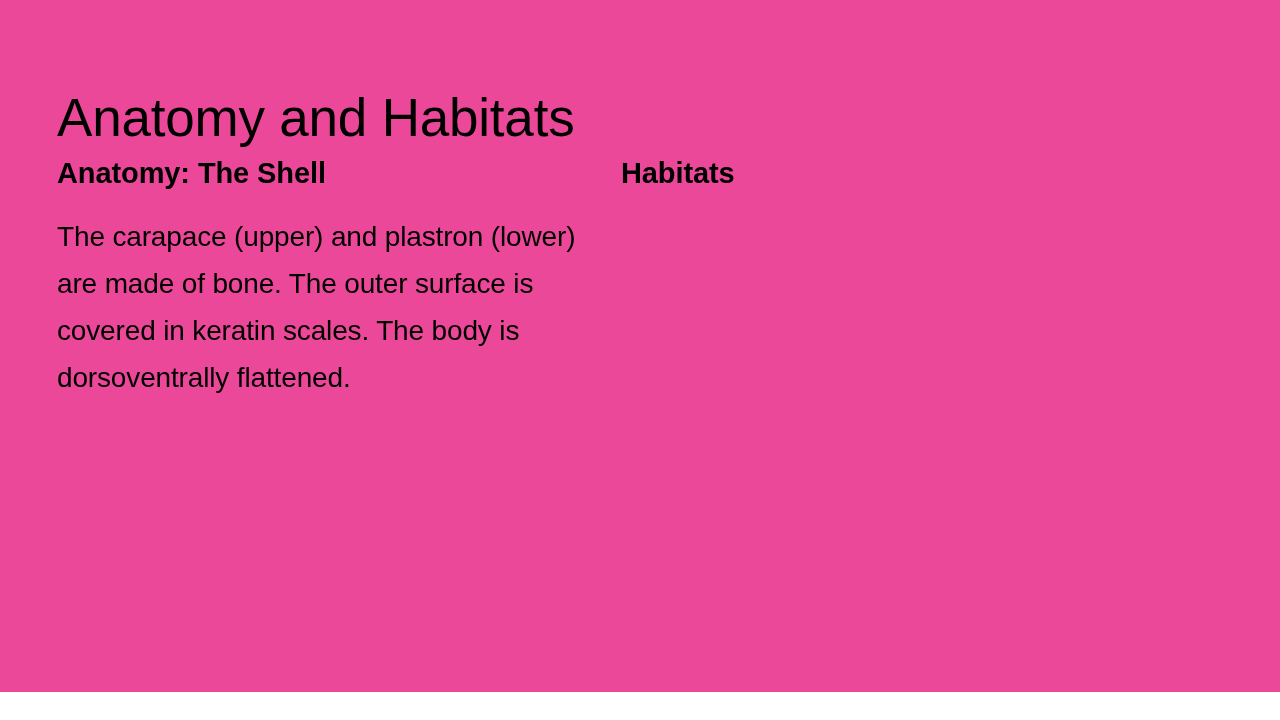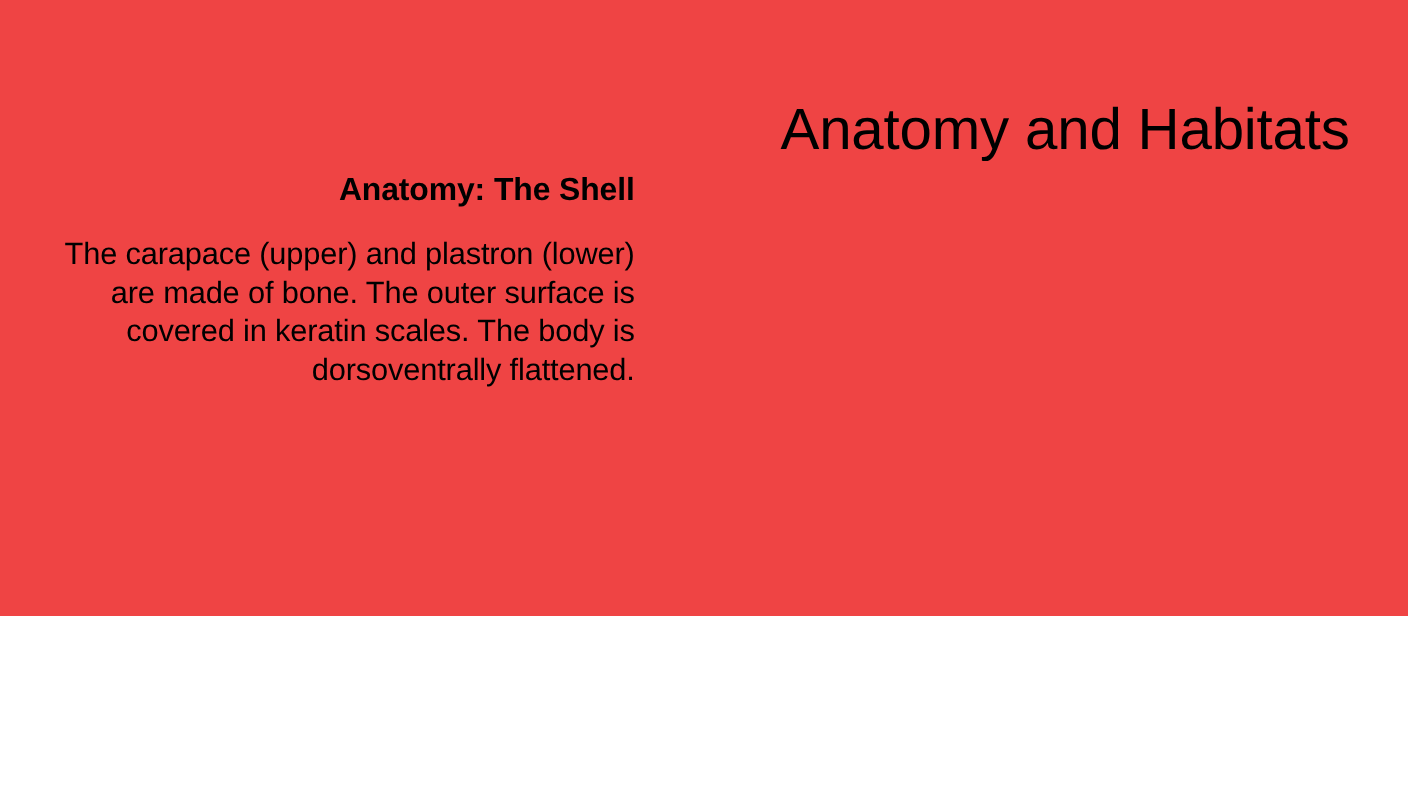--- a/index.html
+++ b/index.html
@@ -19,10 +19,9 @@
   .slide {
     position: relative;
     width: 1280px;
-    height: 560px;
-    background: #ef4444;
+    height: 692px;
+    background: #ec4899;
     box-sizing: border-box;
-    text-align: right;
   }
 
   .slide-title {

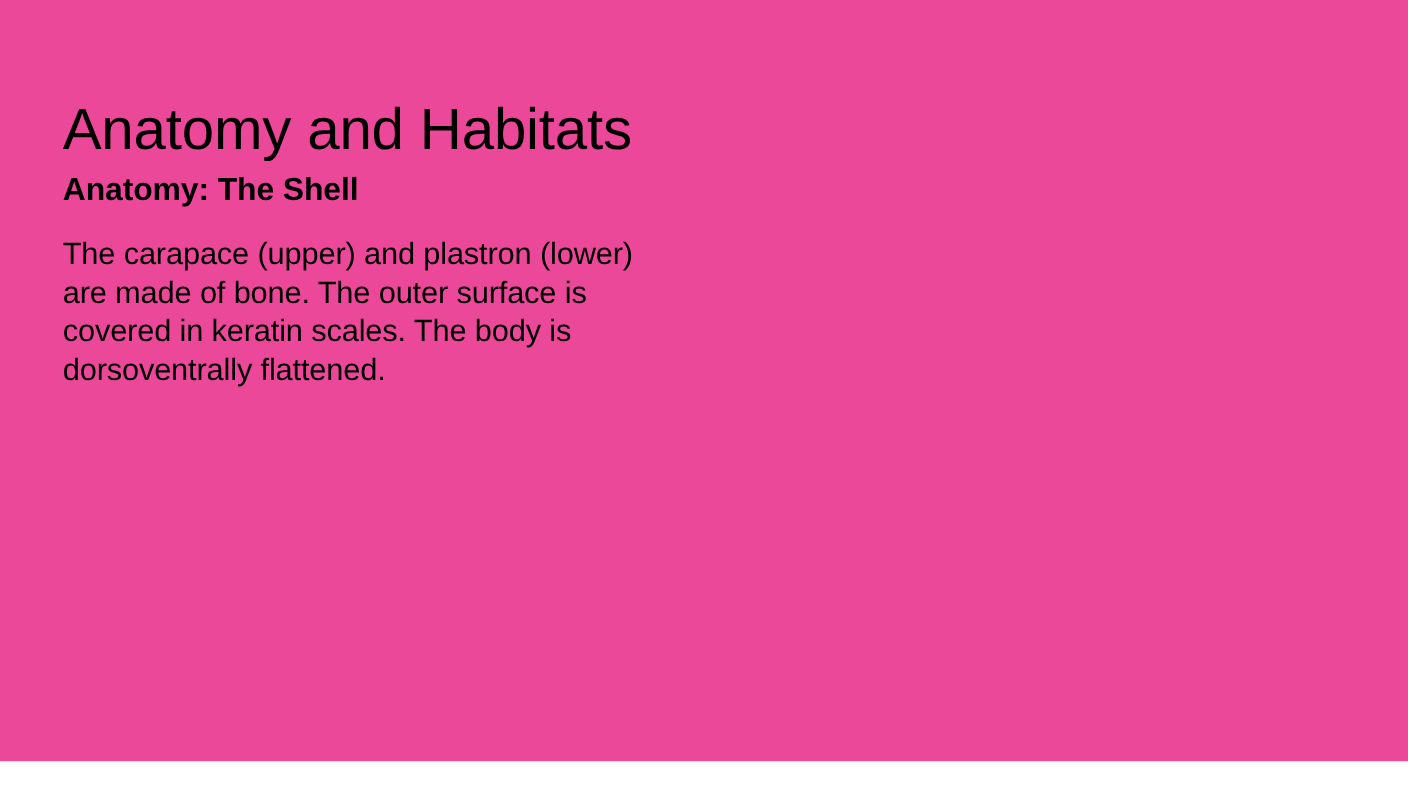--- a/index.html
+++ b/index.html
@@ -86,6 +86,7 @@
     </div>
 
     <div class="column">
+      <h2 class="column-heading">Habitats</h2>
     </div>
 
   </div>

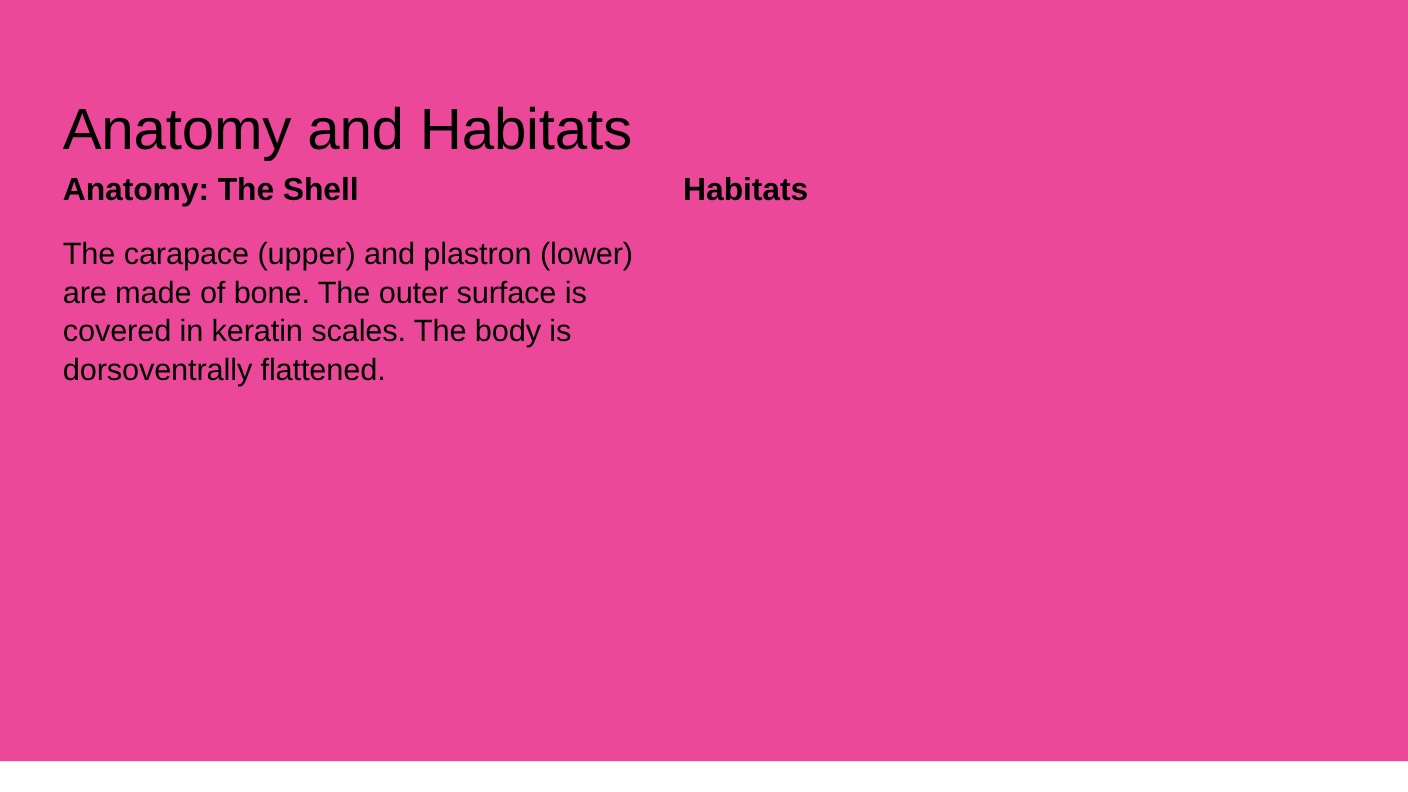--- a/index.html
+++ b/index.html
@@ -65,7 +65,7 @@
   .column-body {
     font-size: 28px;
     font-weight: 400;
-    line-height: 35px;
+    line-height: 47px;
     letter-spacing: -0.15px;
     color: #000000;
     margin: 0;

